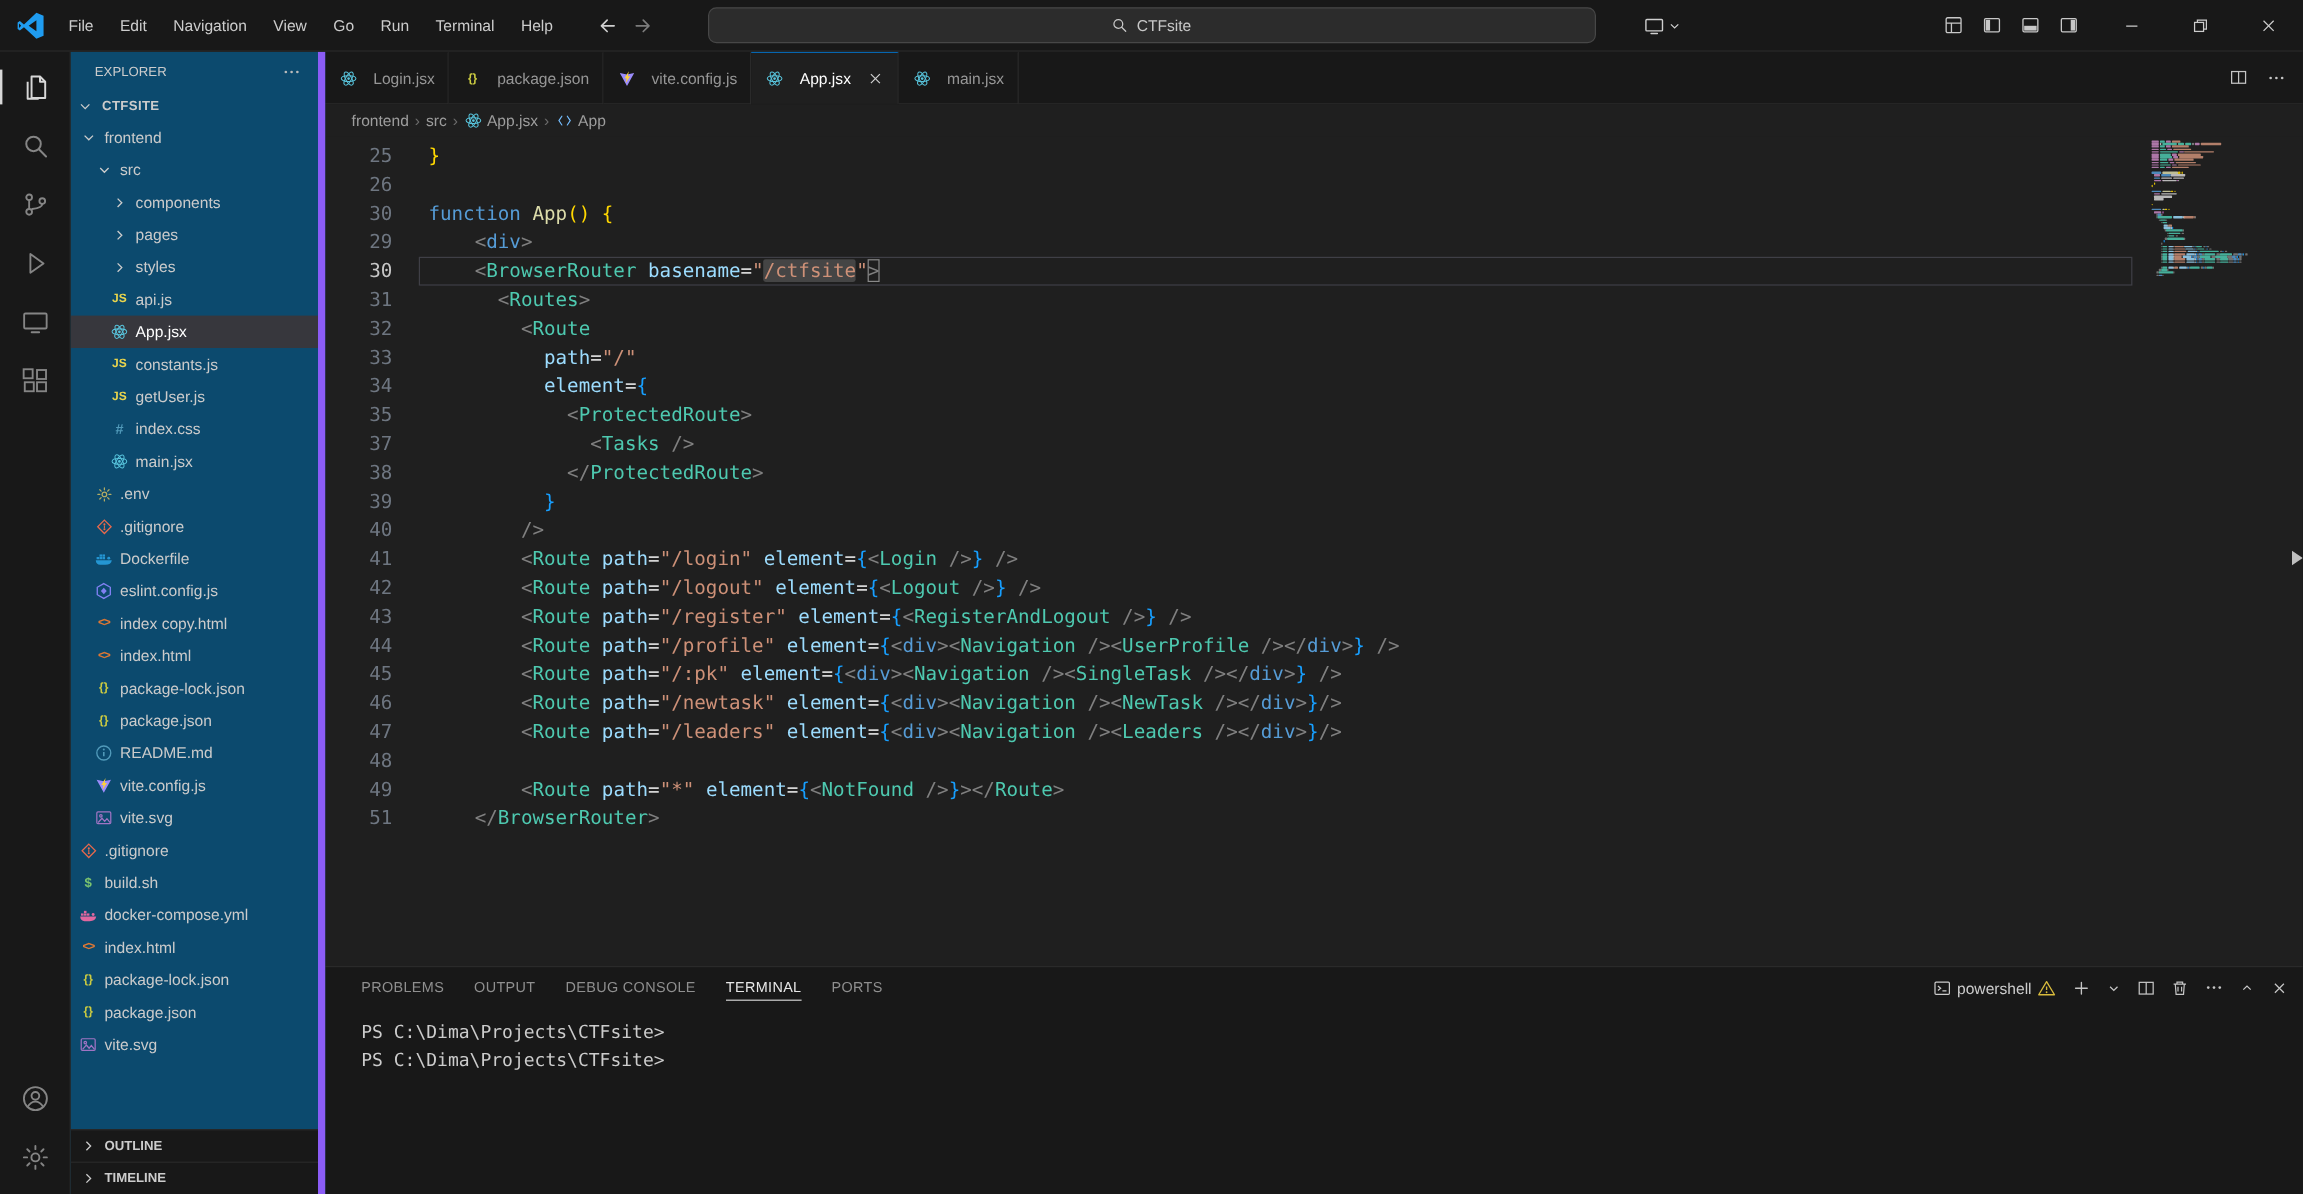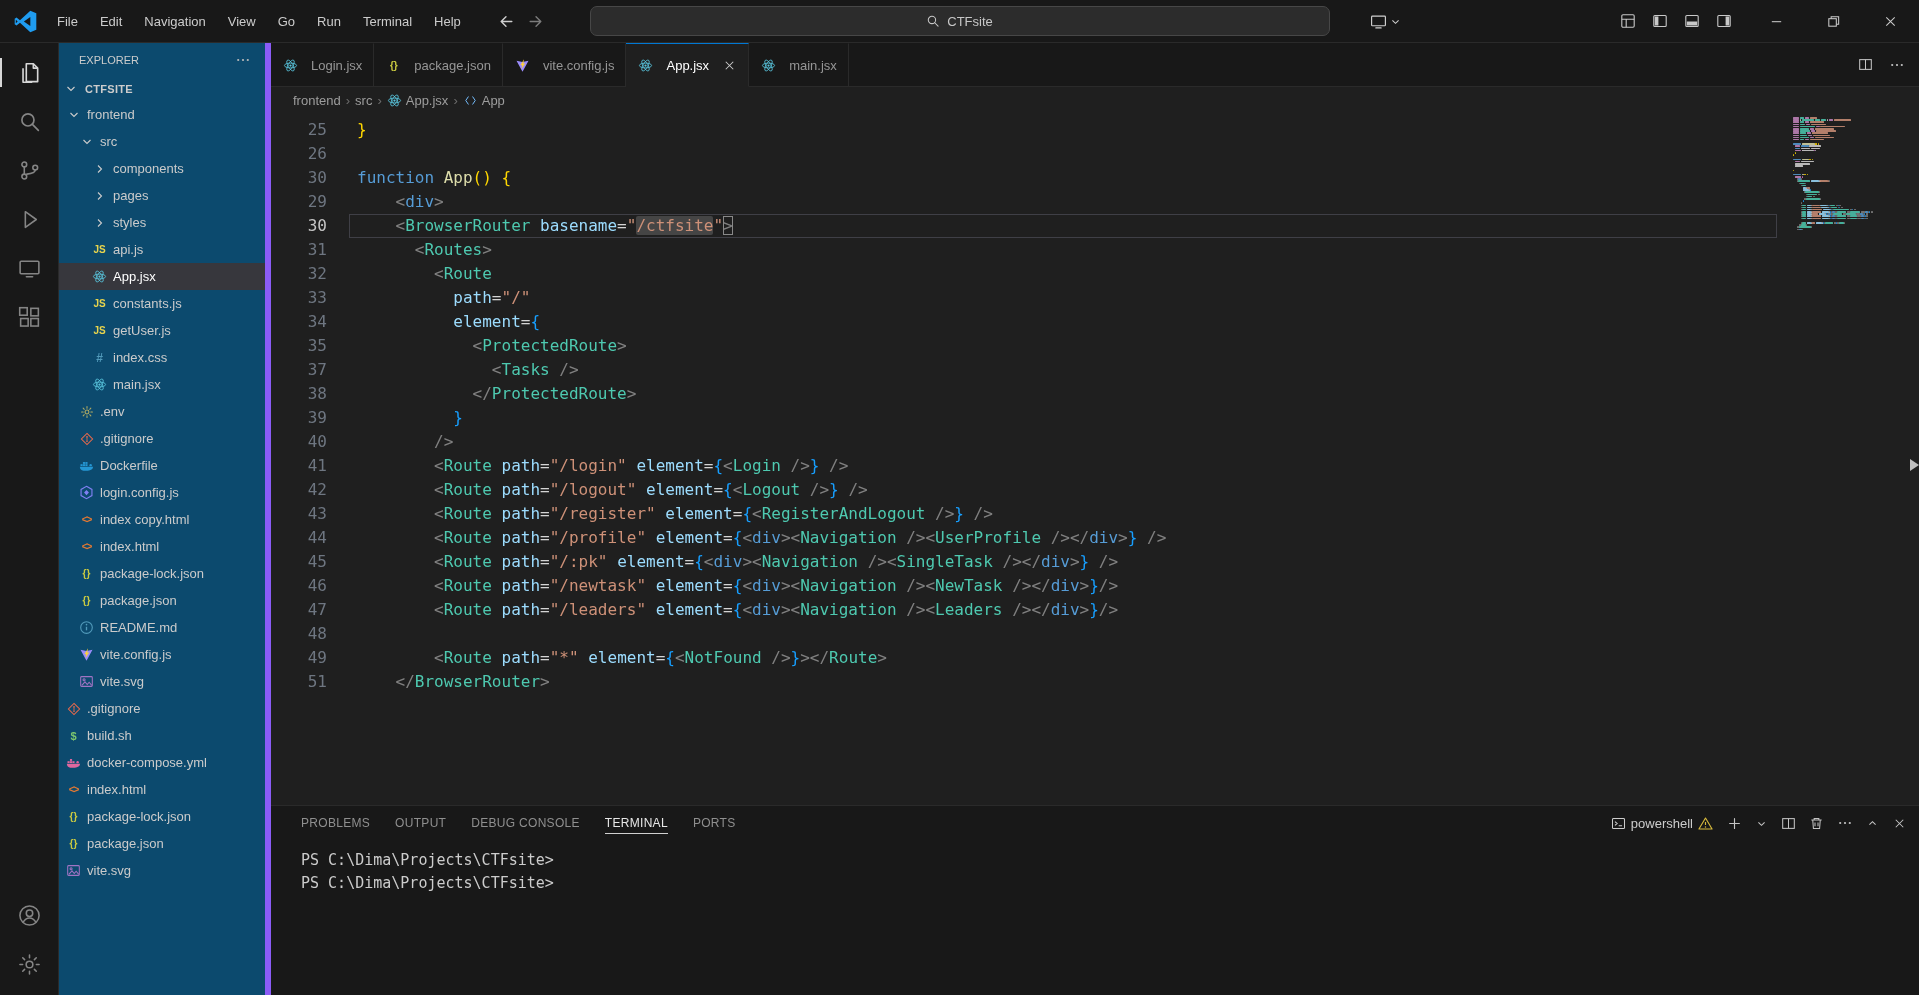--- a/index.html
+++ b/index.html
@@ -398,7 +398,7 @@
                 <path d="M8 5.2 10.6 8 8 10.8 5.4 8z" fill="#8080f2"></path>
               </svg>
             </span>
-            <span class="tree-label">login.config.js</span>
+            <span class="tree-label">eslint.config.js</span>
           </div>
           <div class="tree-row" style="padding-left: 19px;">
             <span class="ficon">

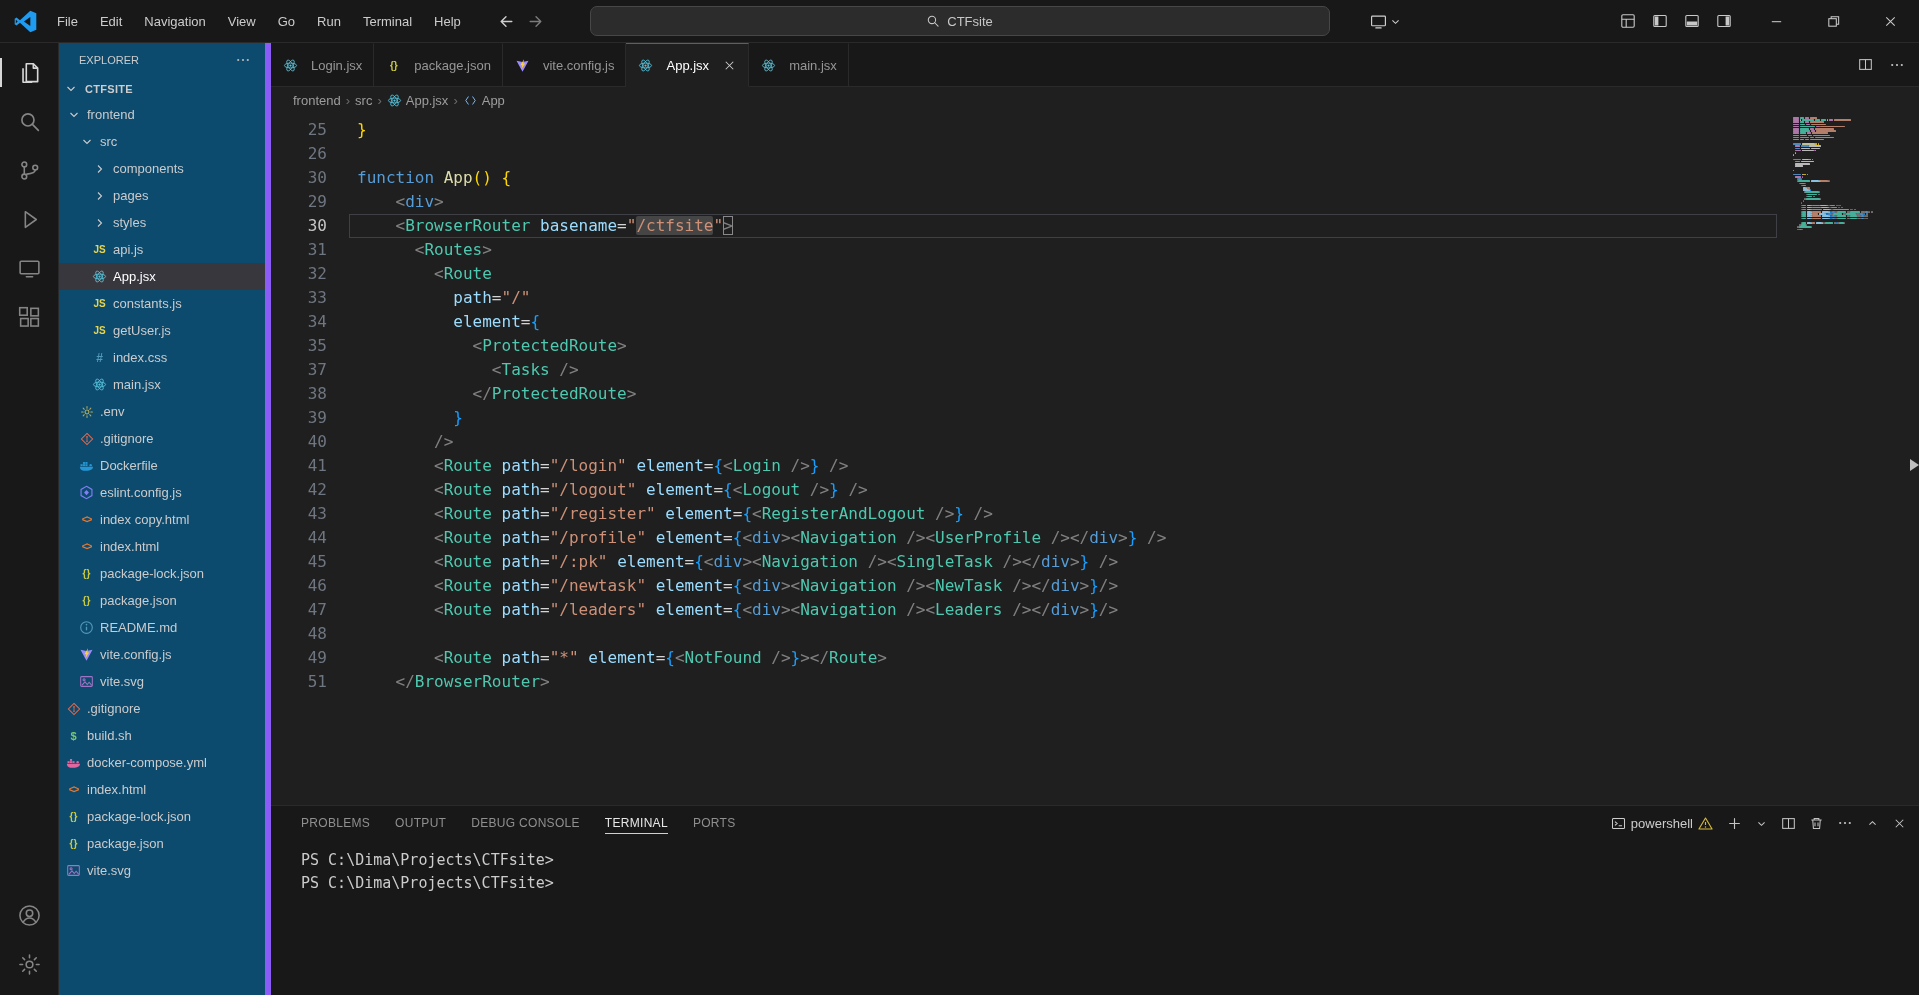--- a/index.html
+++ b/index.html
@@ -512,6 +512,24 @@
               </svg>
             </span>
             <span class="tree-label">vite.svg</span>
+          </div>
+        </div>
+      <div class="sb-bottom">
+          <div class="sb-section">
+            <span class="ficon chev">
+              <svg viewBox="0 0 16 16" width="16" height="16" fill="none" stroke="currentColor" stroke-width="1.1">
+                <path d="M6 4.5 9.5 8 6 11.5"></path>
+              </svg>
+            </span>
+            <span>OUTLINE</span>
+          </div>
+          <div class="sb-section">
+            <span class="ficon chev">
+              <svg viewBox="0 0 16 16" width="16" height="16" fill="none" stroke="currentColor" stroke-width="1.1">
+                <path d="M6 4.5 9.5 8 6 11.5"></path>
+              </svg>
+            </span>
+            <span>TIMELINE</span>
           </div>
         </div>
     </aside>

